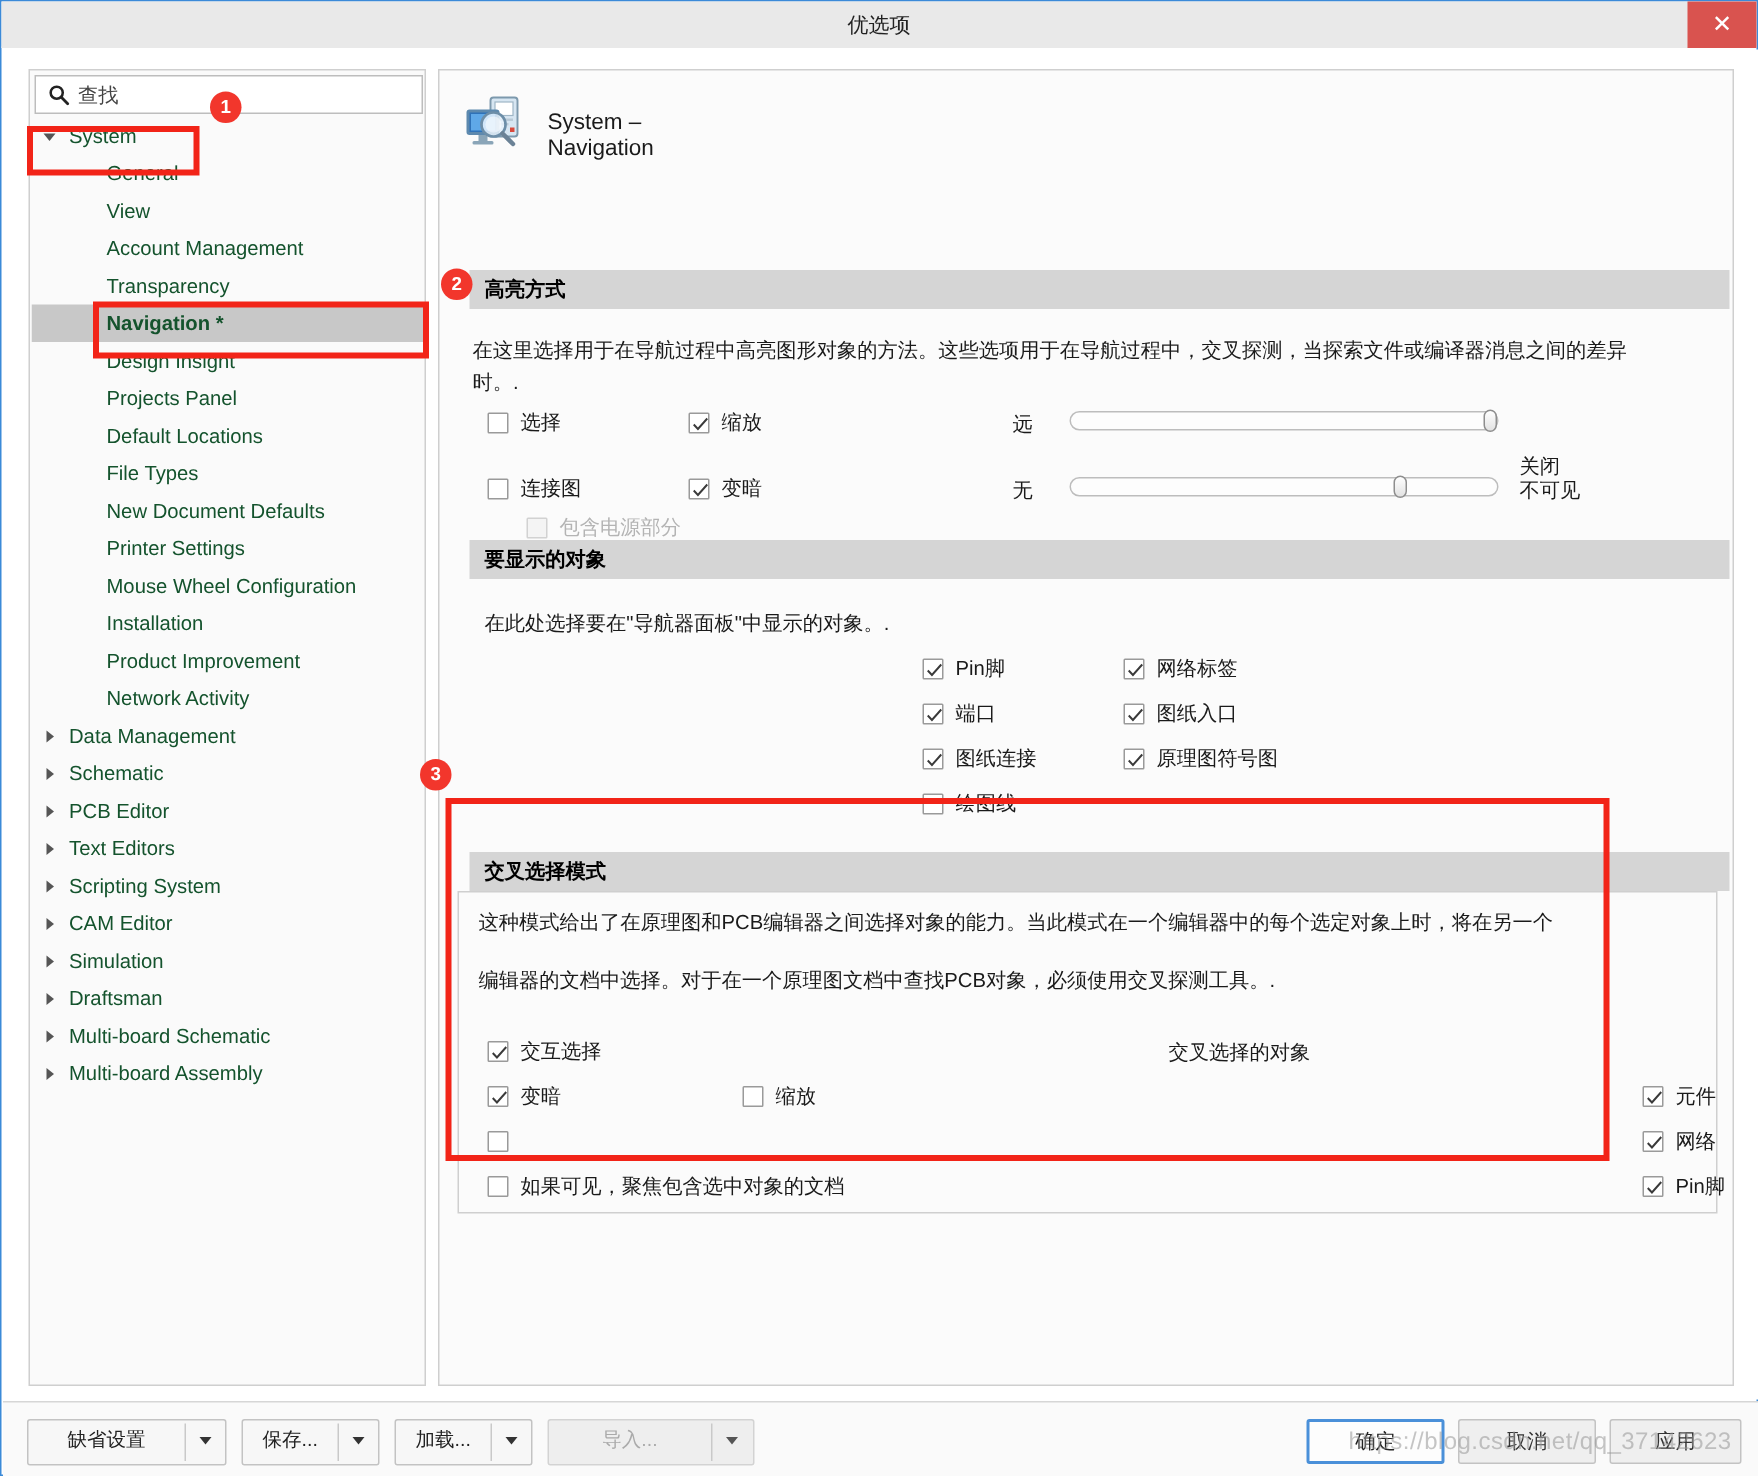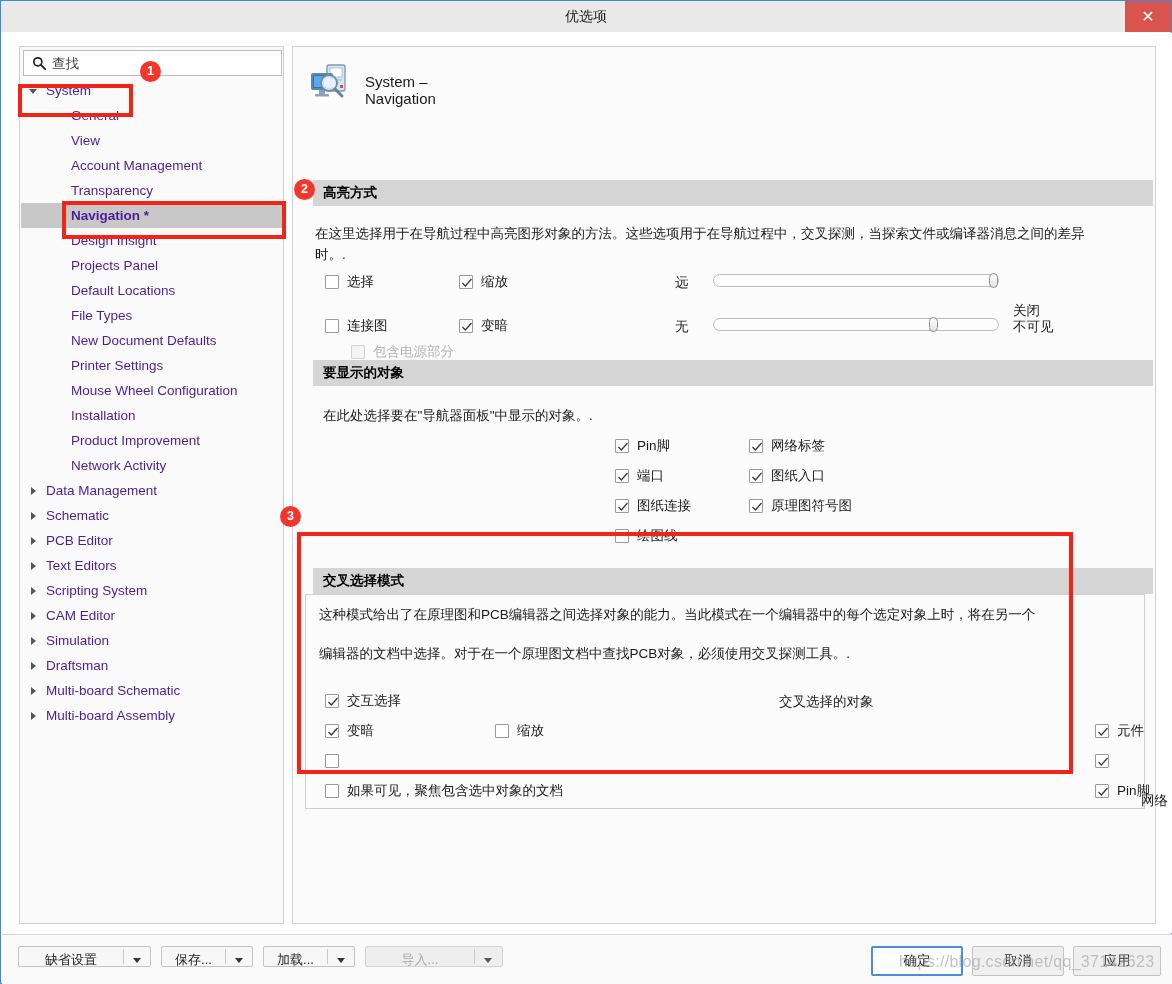--- a/index.html
+++ b/index.html
@@ -91,7 +91,7 @@
     height: 25px;
     line-height: 25px;
     font-size: 13.5px;
-    color: #4c1d95;
+    color: #14532d;
     white-space: nowrap;
     cursor: default;
   }

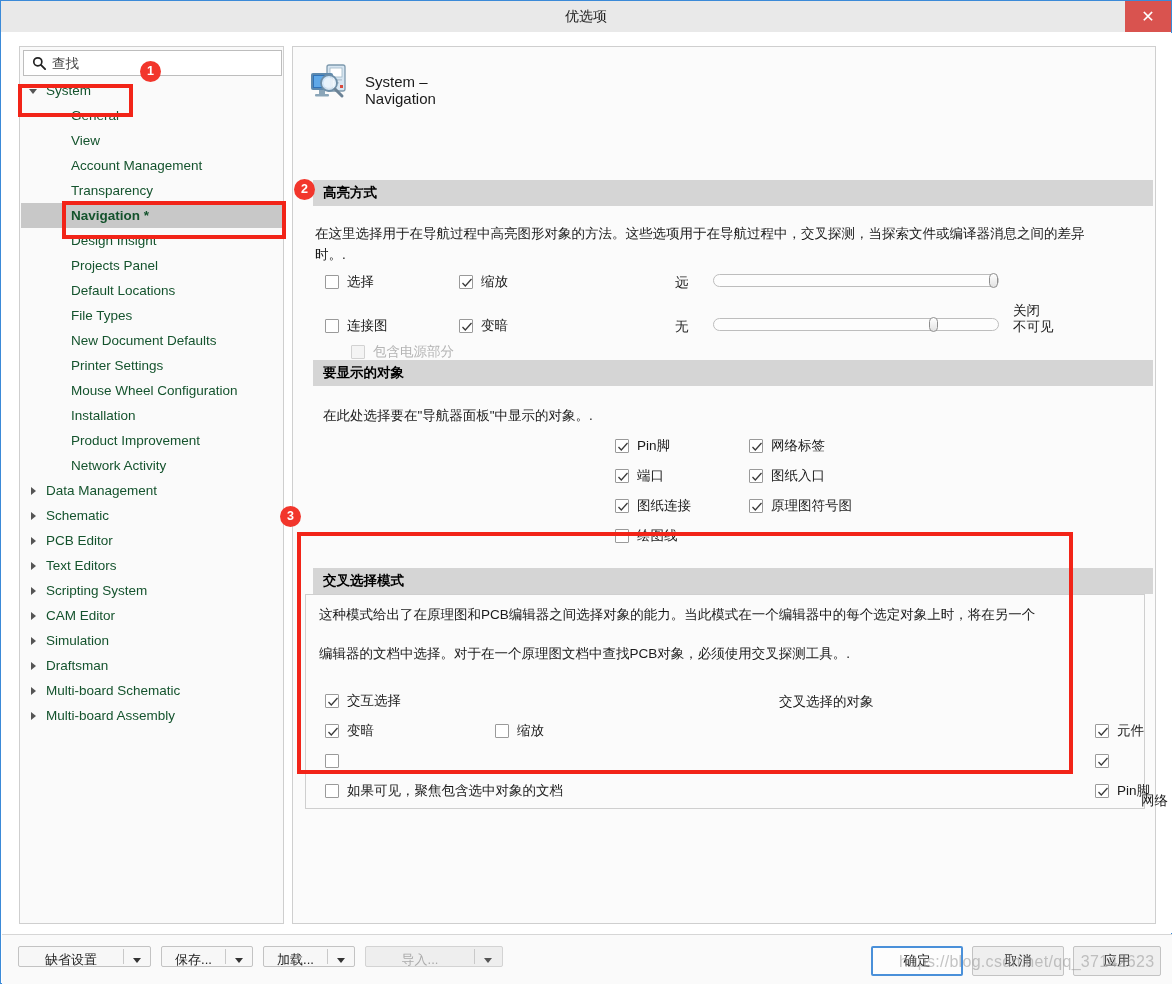--- a/index.html
+++ b/index.html
@@ -502,7 +502,7 @@
               <path d="M1.5 6 L4.3 9 L10.5 2" fill="none" stroke="#3a3a3a" stroke-width="1.3"></path>
             </svg>
           </div>
-          <div class="cb-label" style="left: 848px; top: 706px; margin-top: 40px;">网络</div>
+          <div class="cb-label" style="left: 824px; top: 706px;">网络</div>
           <div class="cb" style="left: 802px; top: 737px;">
             <svg width="12" height="12" viewBox="0 0 12 12">
               <path d="M1.5 6 L4.3 9 L10.5 2" fill="none" stroke="#3a3a3a" stroke-width="1.3"></path>

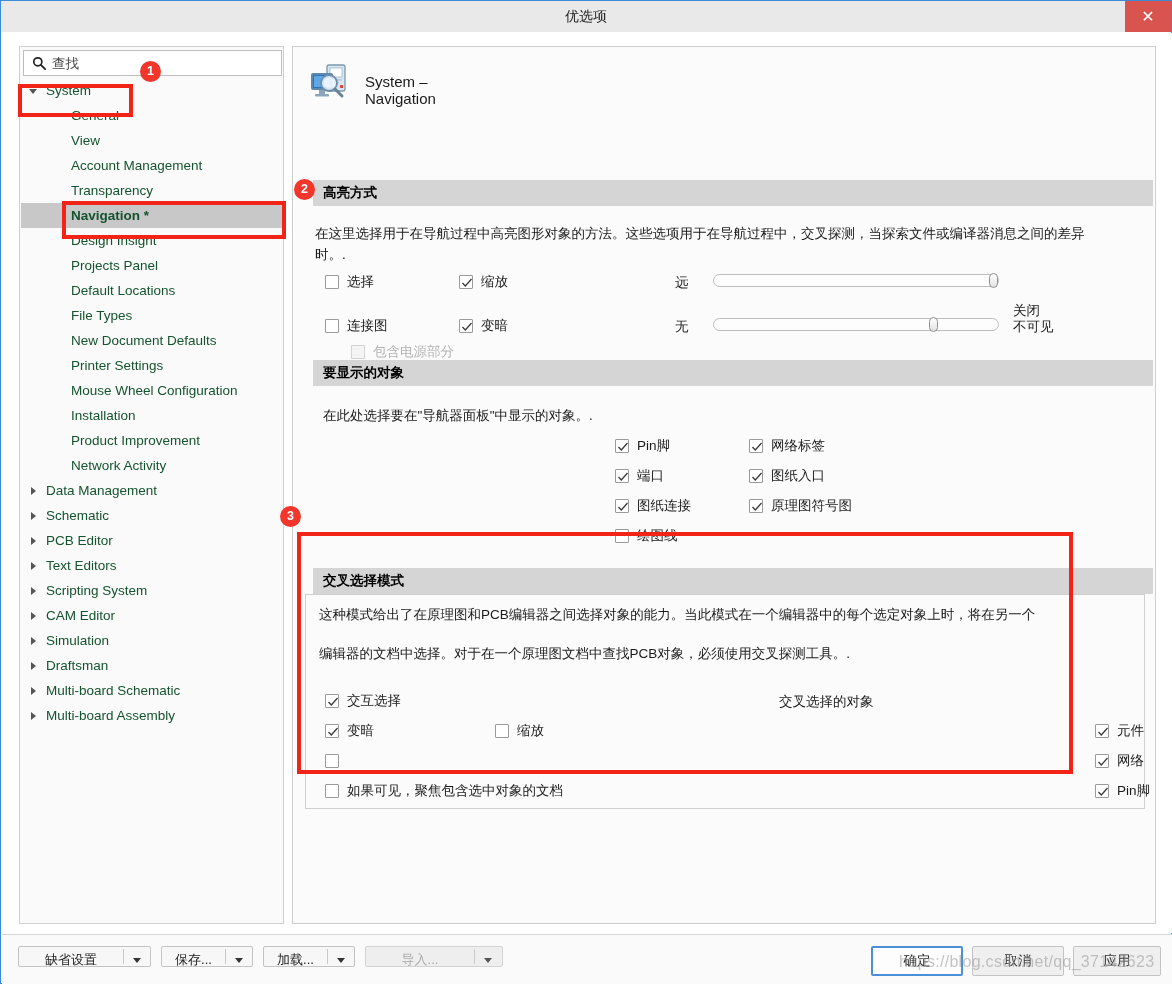--- a/index.html
+++ b/index.html
@@ -228,7 +228,7 @@
   .splitbtn {
     position: absolute;
     top: 11px;
-    height: 21px;
+    height: 31px;
     border: 1px solid #c3c3c3;
     background: #f7f7f7;
     border-radius: 2px;

